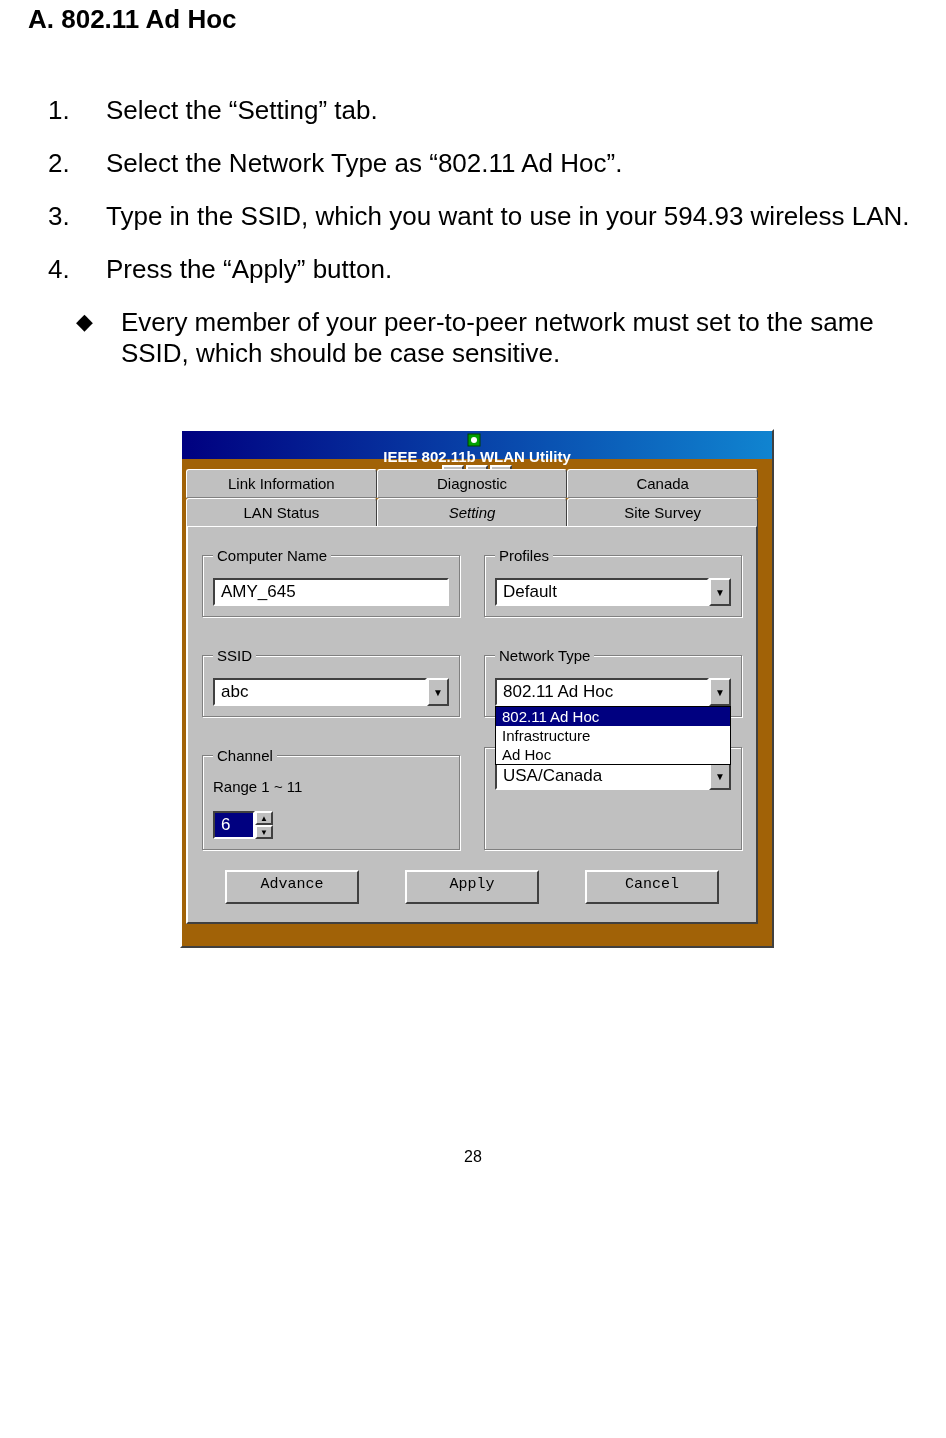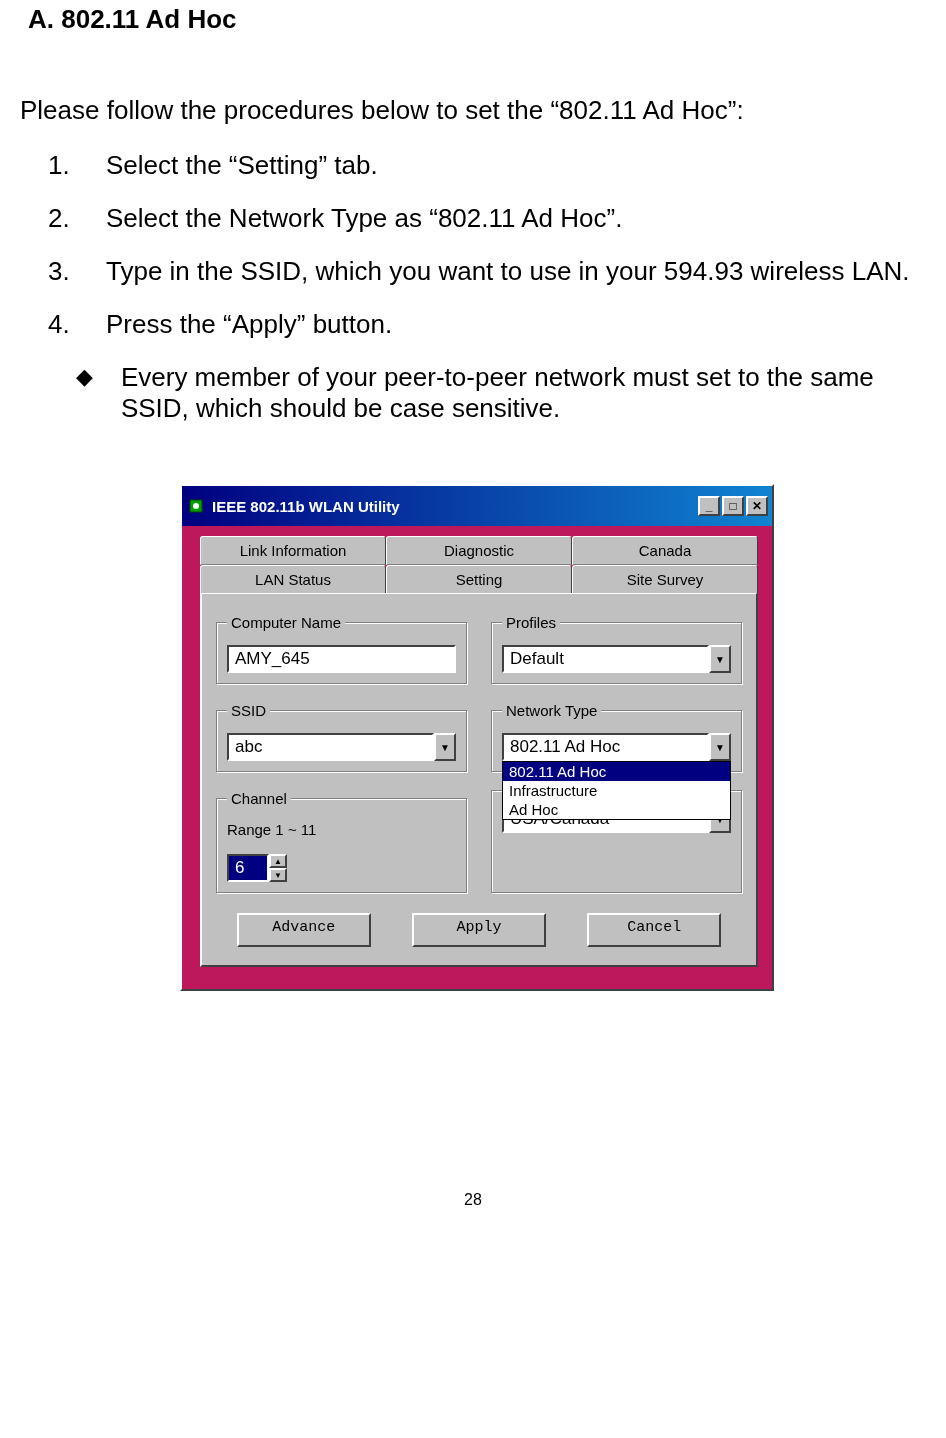--- a/index.html
+++ b/index.html
@@ -298,7 +298,6 @@
 <div class="page">
   <h2 class="section-heading">A. 802.11 Ad Hoc</h2>
 
-  <p class="intro">Please follow the procedures below to set the “802.11 Ad Hoc”:</p>
 
   <ol class="numbered-list">
     <li>

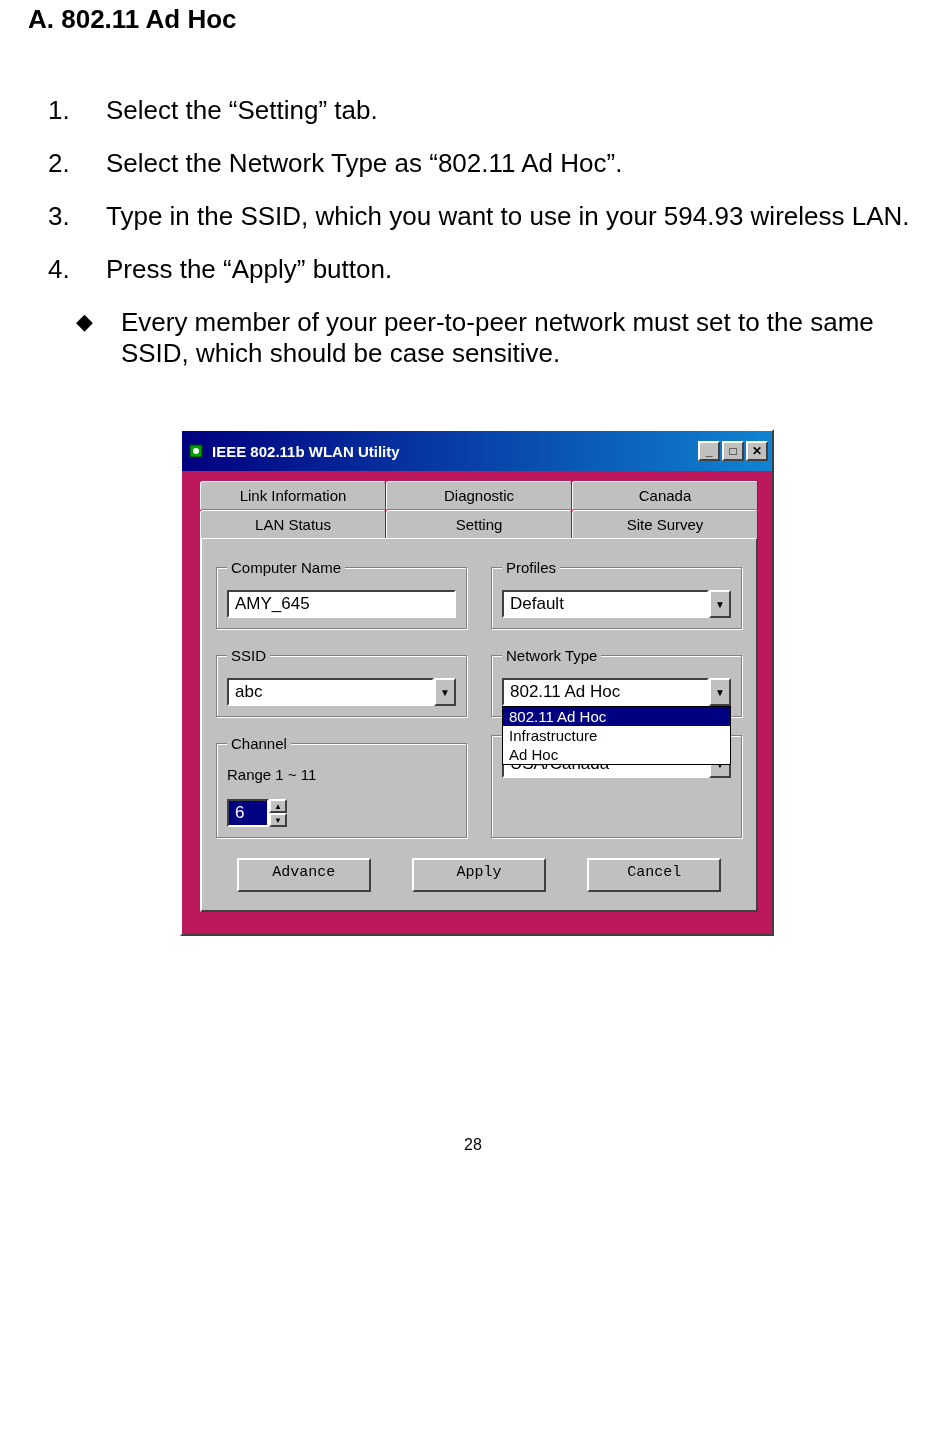--- a/index.html
+++ b/index.html
@@ -69,8 +69,9 @@
       color: #fff;
       display: flex;
       align-items: center;
-      padding: 7px 4px;
+      padding: 1px 4px;
       height: 26px;
+      flex-direction: column;
     }
     .titlebar .title-icon {
       width: 20px;

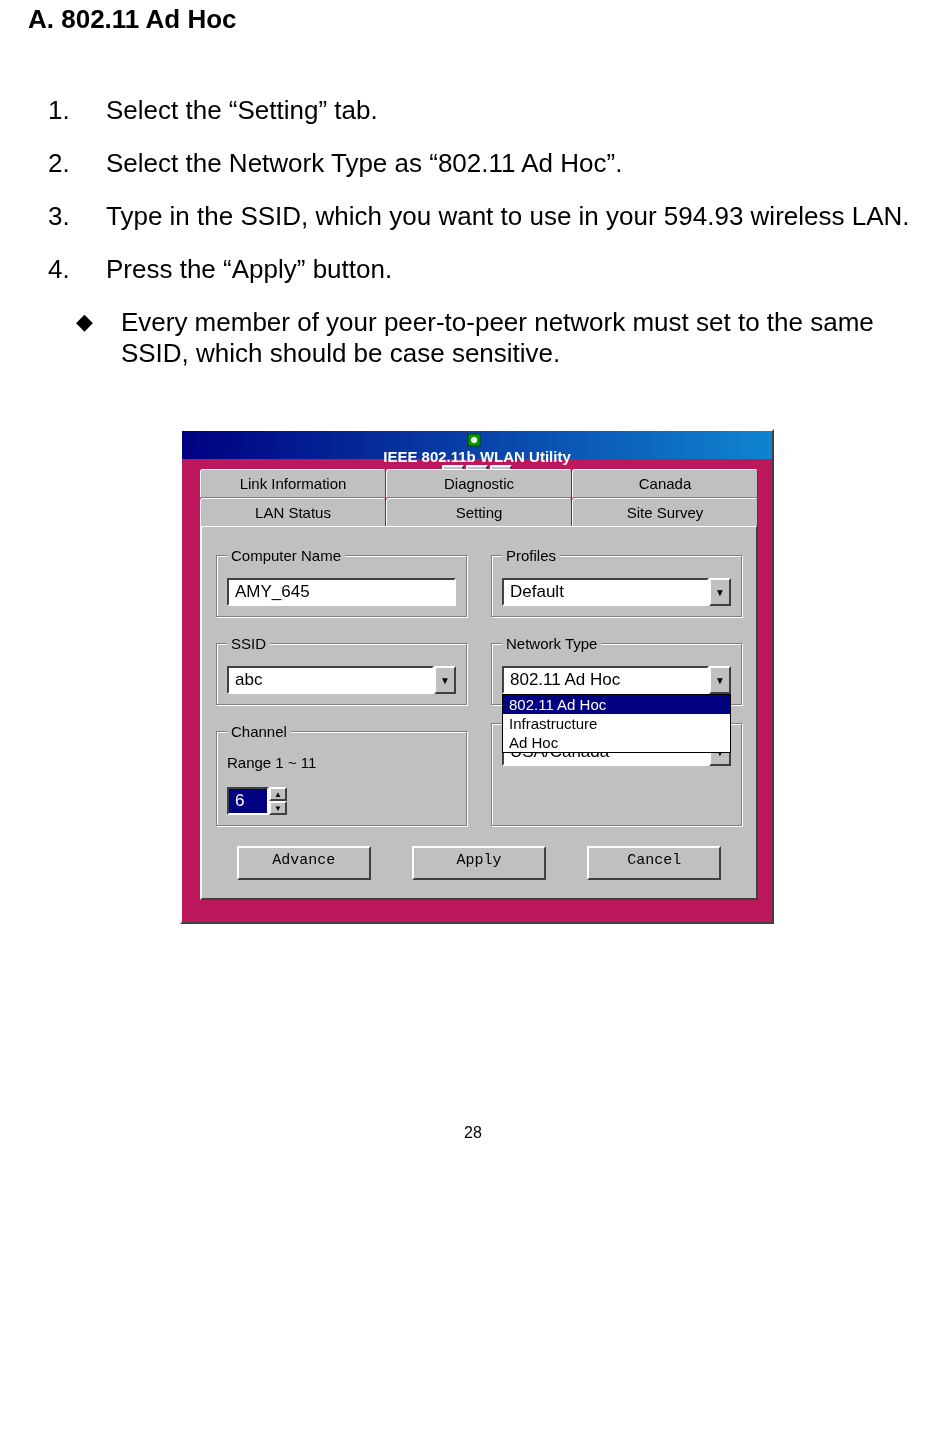--- a/index.html
+++ b/index.html
@@ -109,8 +109,8 @@
       box-sizing: border-box;
     }
     .win-body {
-      padding: 10px 14px 22px 18px;
-      background: #be185d;
+      padding: 10px 14px 22px 4px;
+      background: #a16207;
     }
     .tabs-row {
       display: flex;

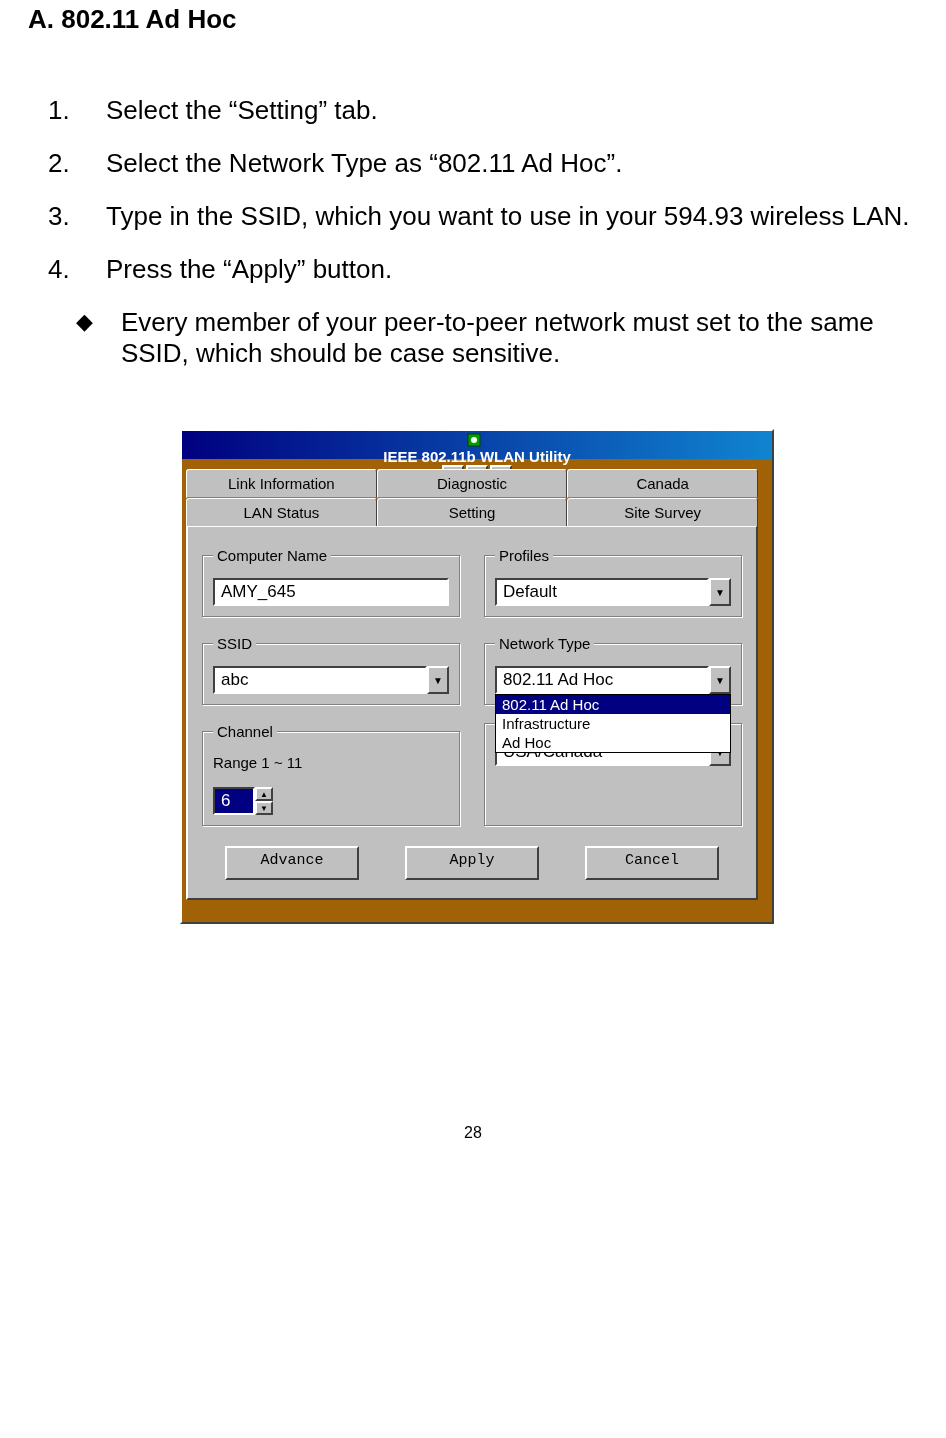--- a/index.html
+++ b/index.html
@@ -139,6 +139,7 @@
       border-right-color: #404040;
       background: #c0c0c0;
       z-index: 2;
+      font-style: italic;
     }
     .tabs-row.first .tab {
       border-bottom: 1px solid #808080;

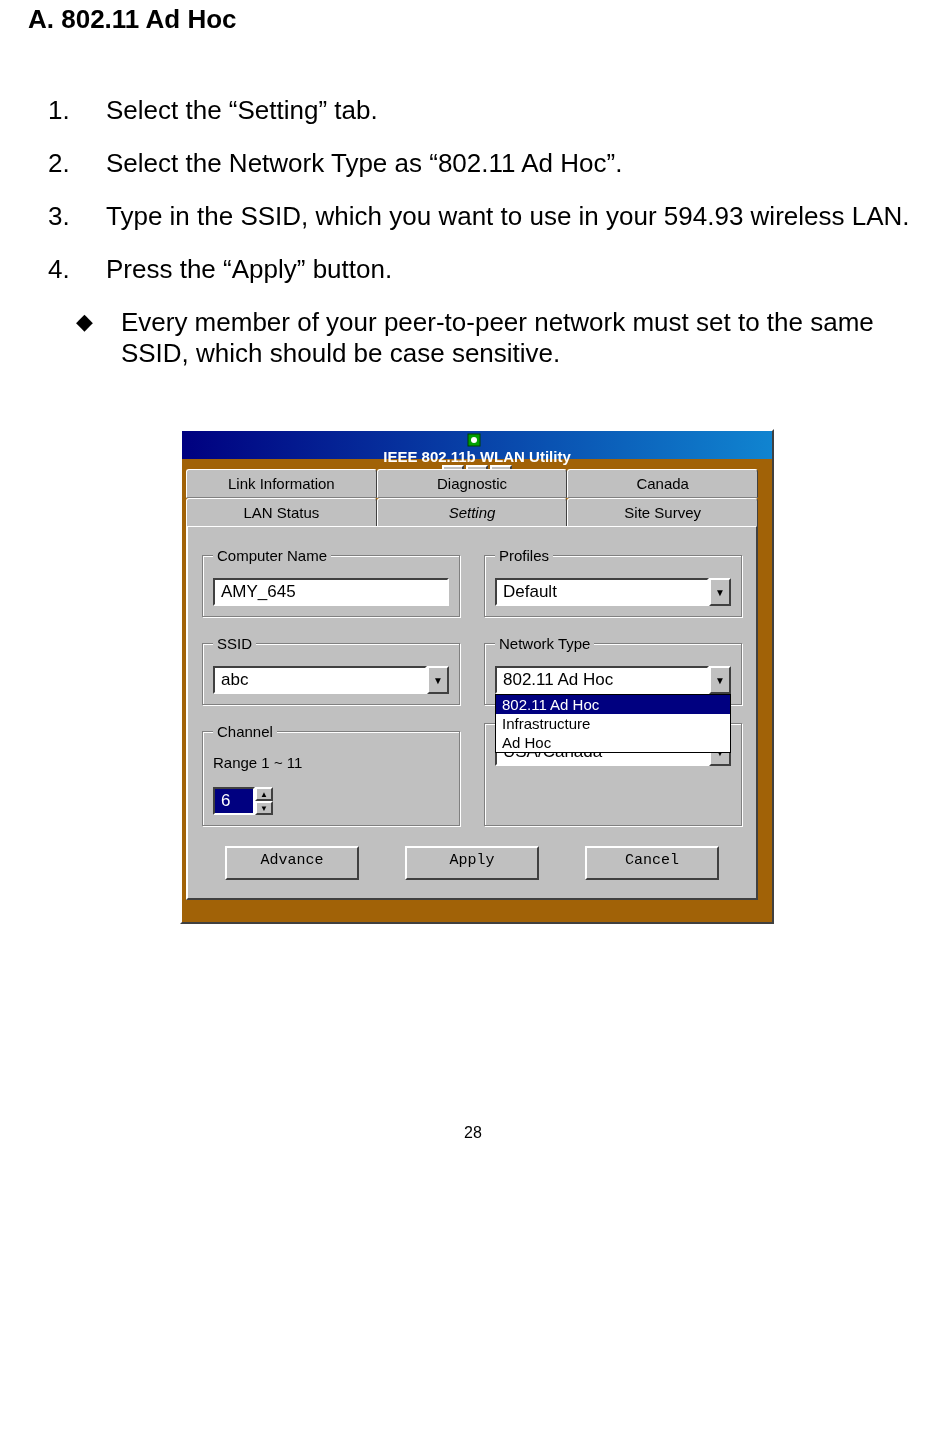--- a/index.html
+++ b/index.html
@@ -157,7 +157,7 @@
     .form-grid {
       display: grid;
       grid-template-columns: 1fr 1fr;
-      gap: 18px 24px;
+      gap: 30px 24px;
     }
     fieldset.group {
       border: 1px solid #808080;

